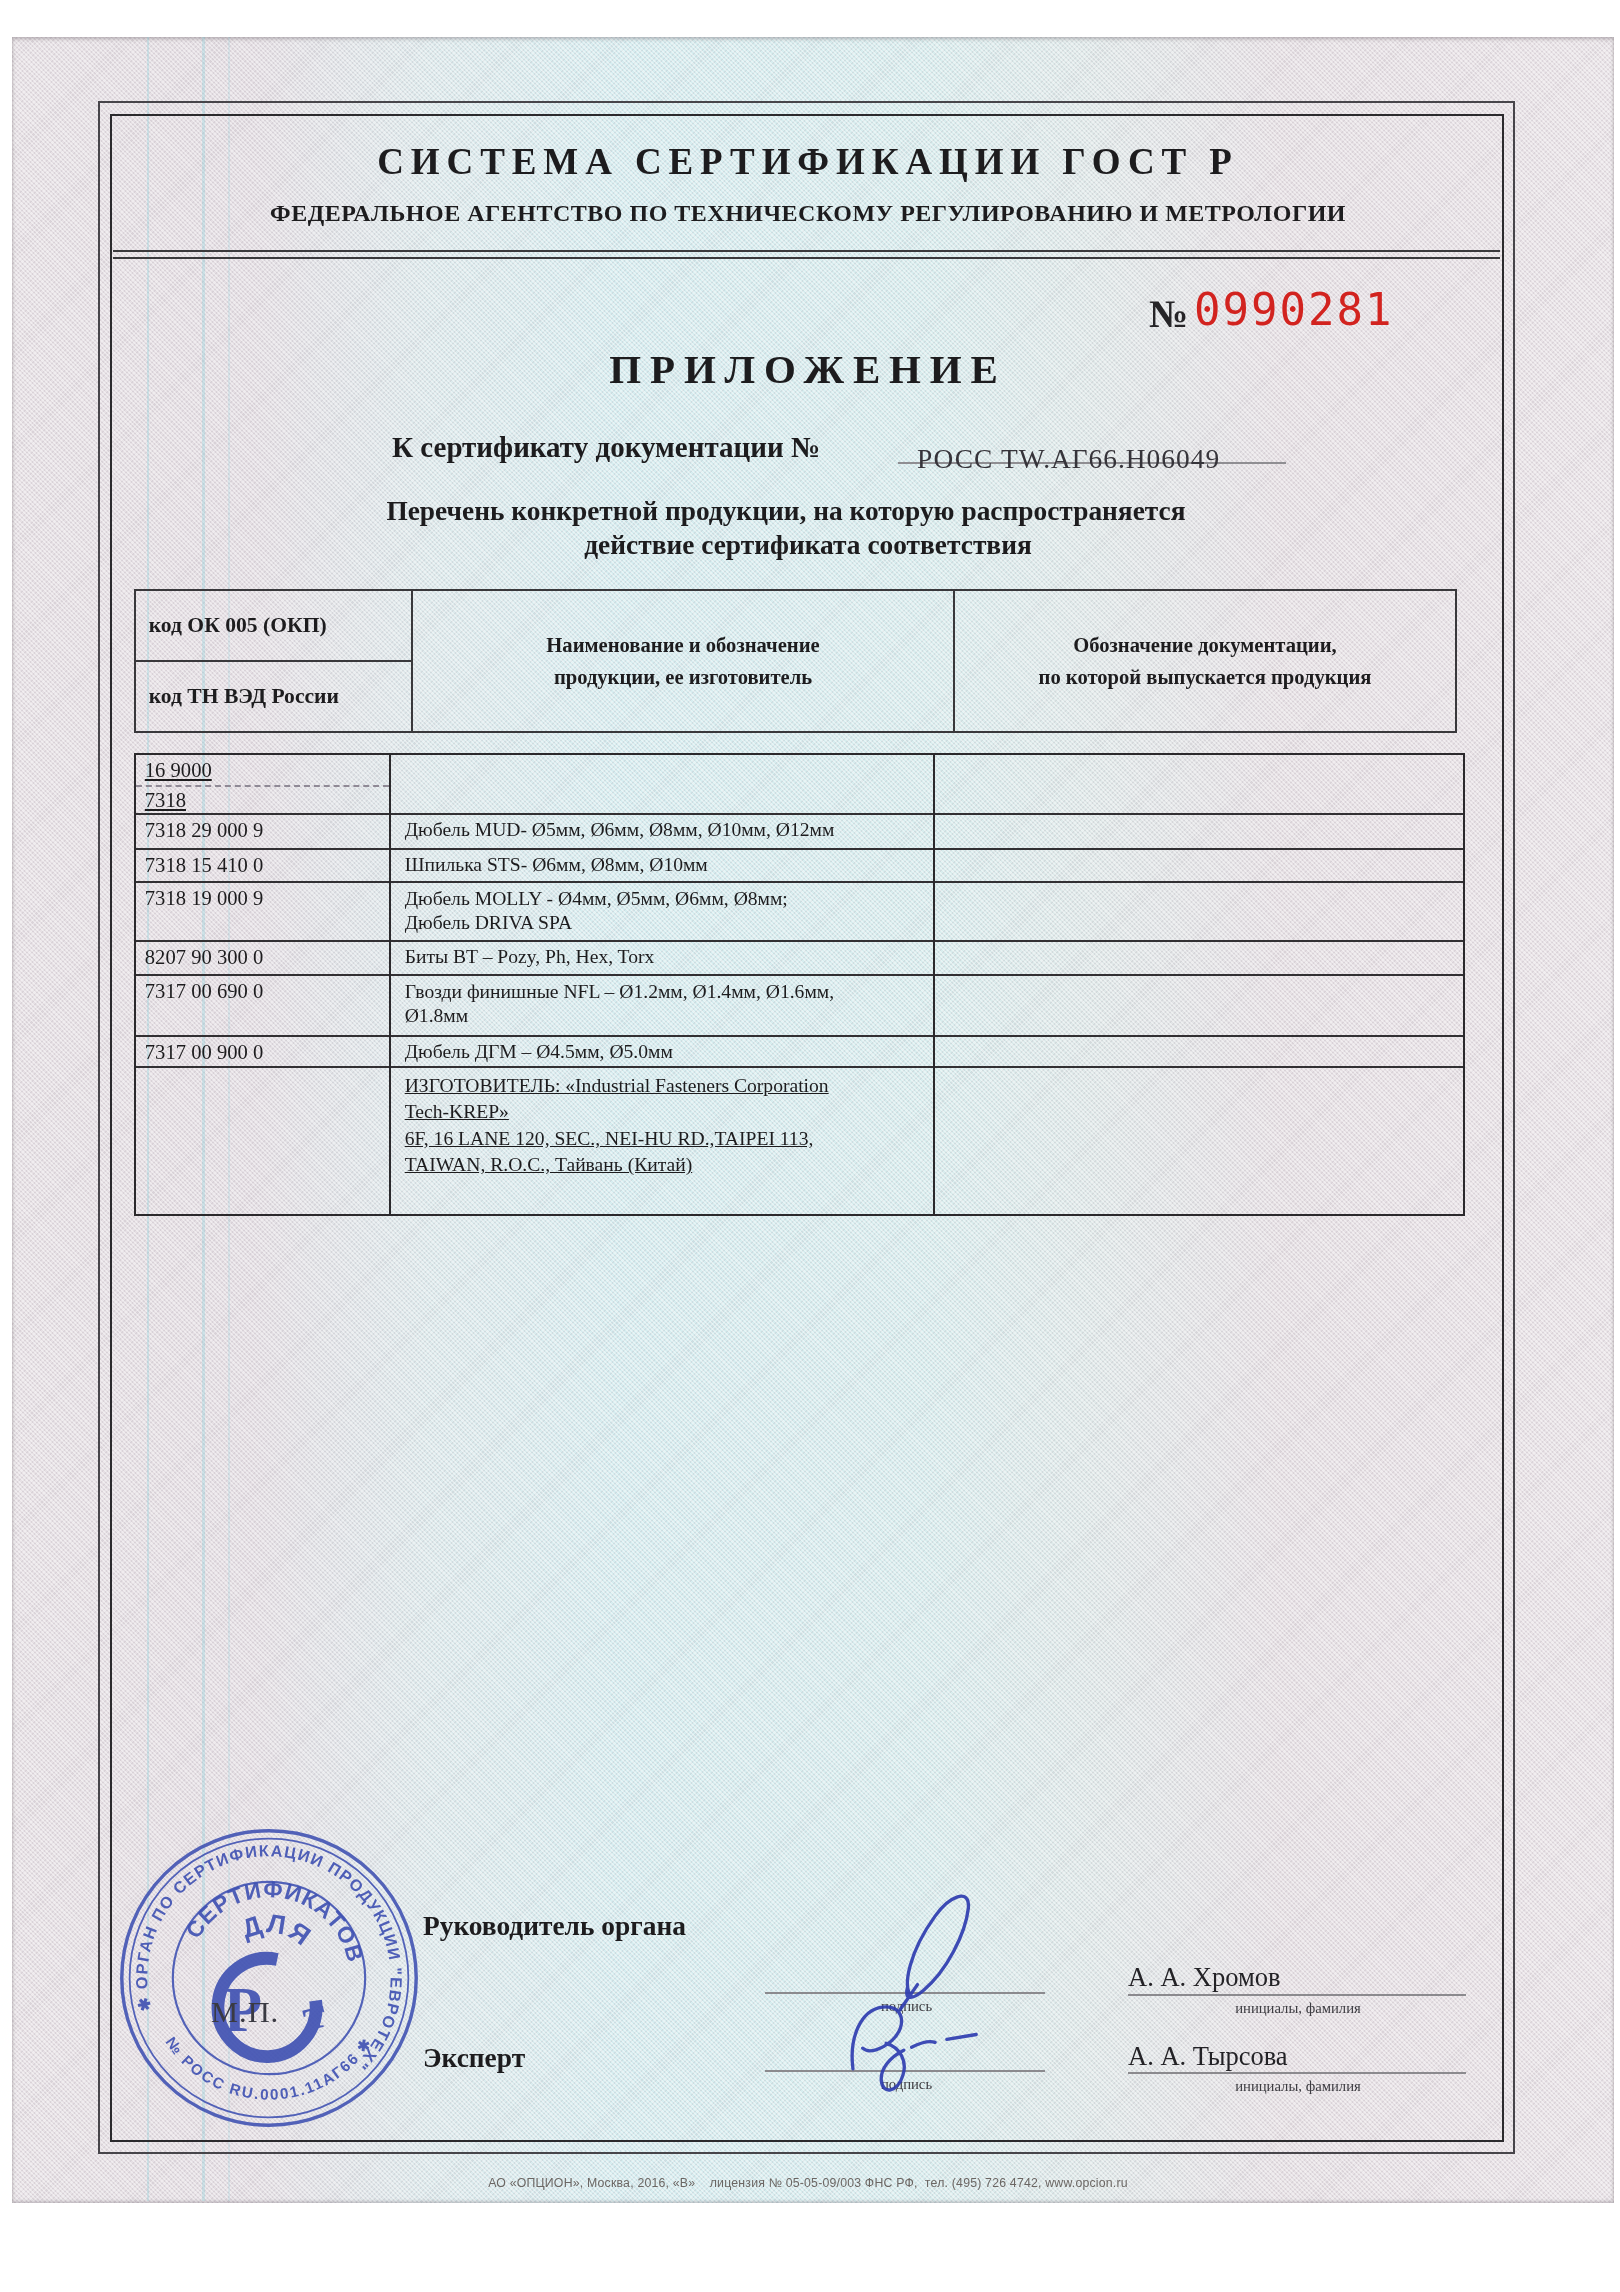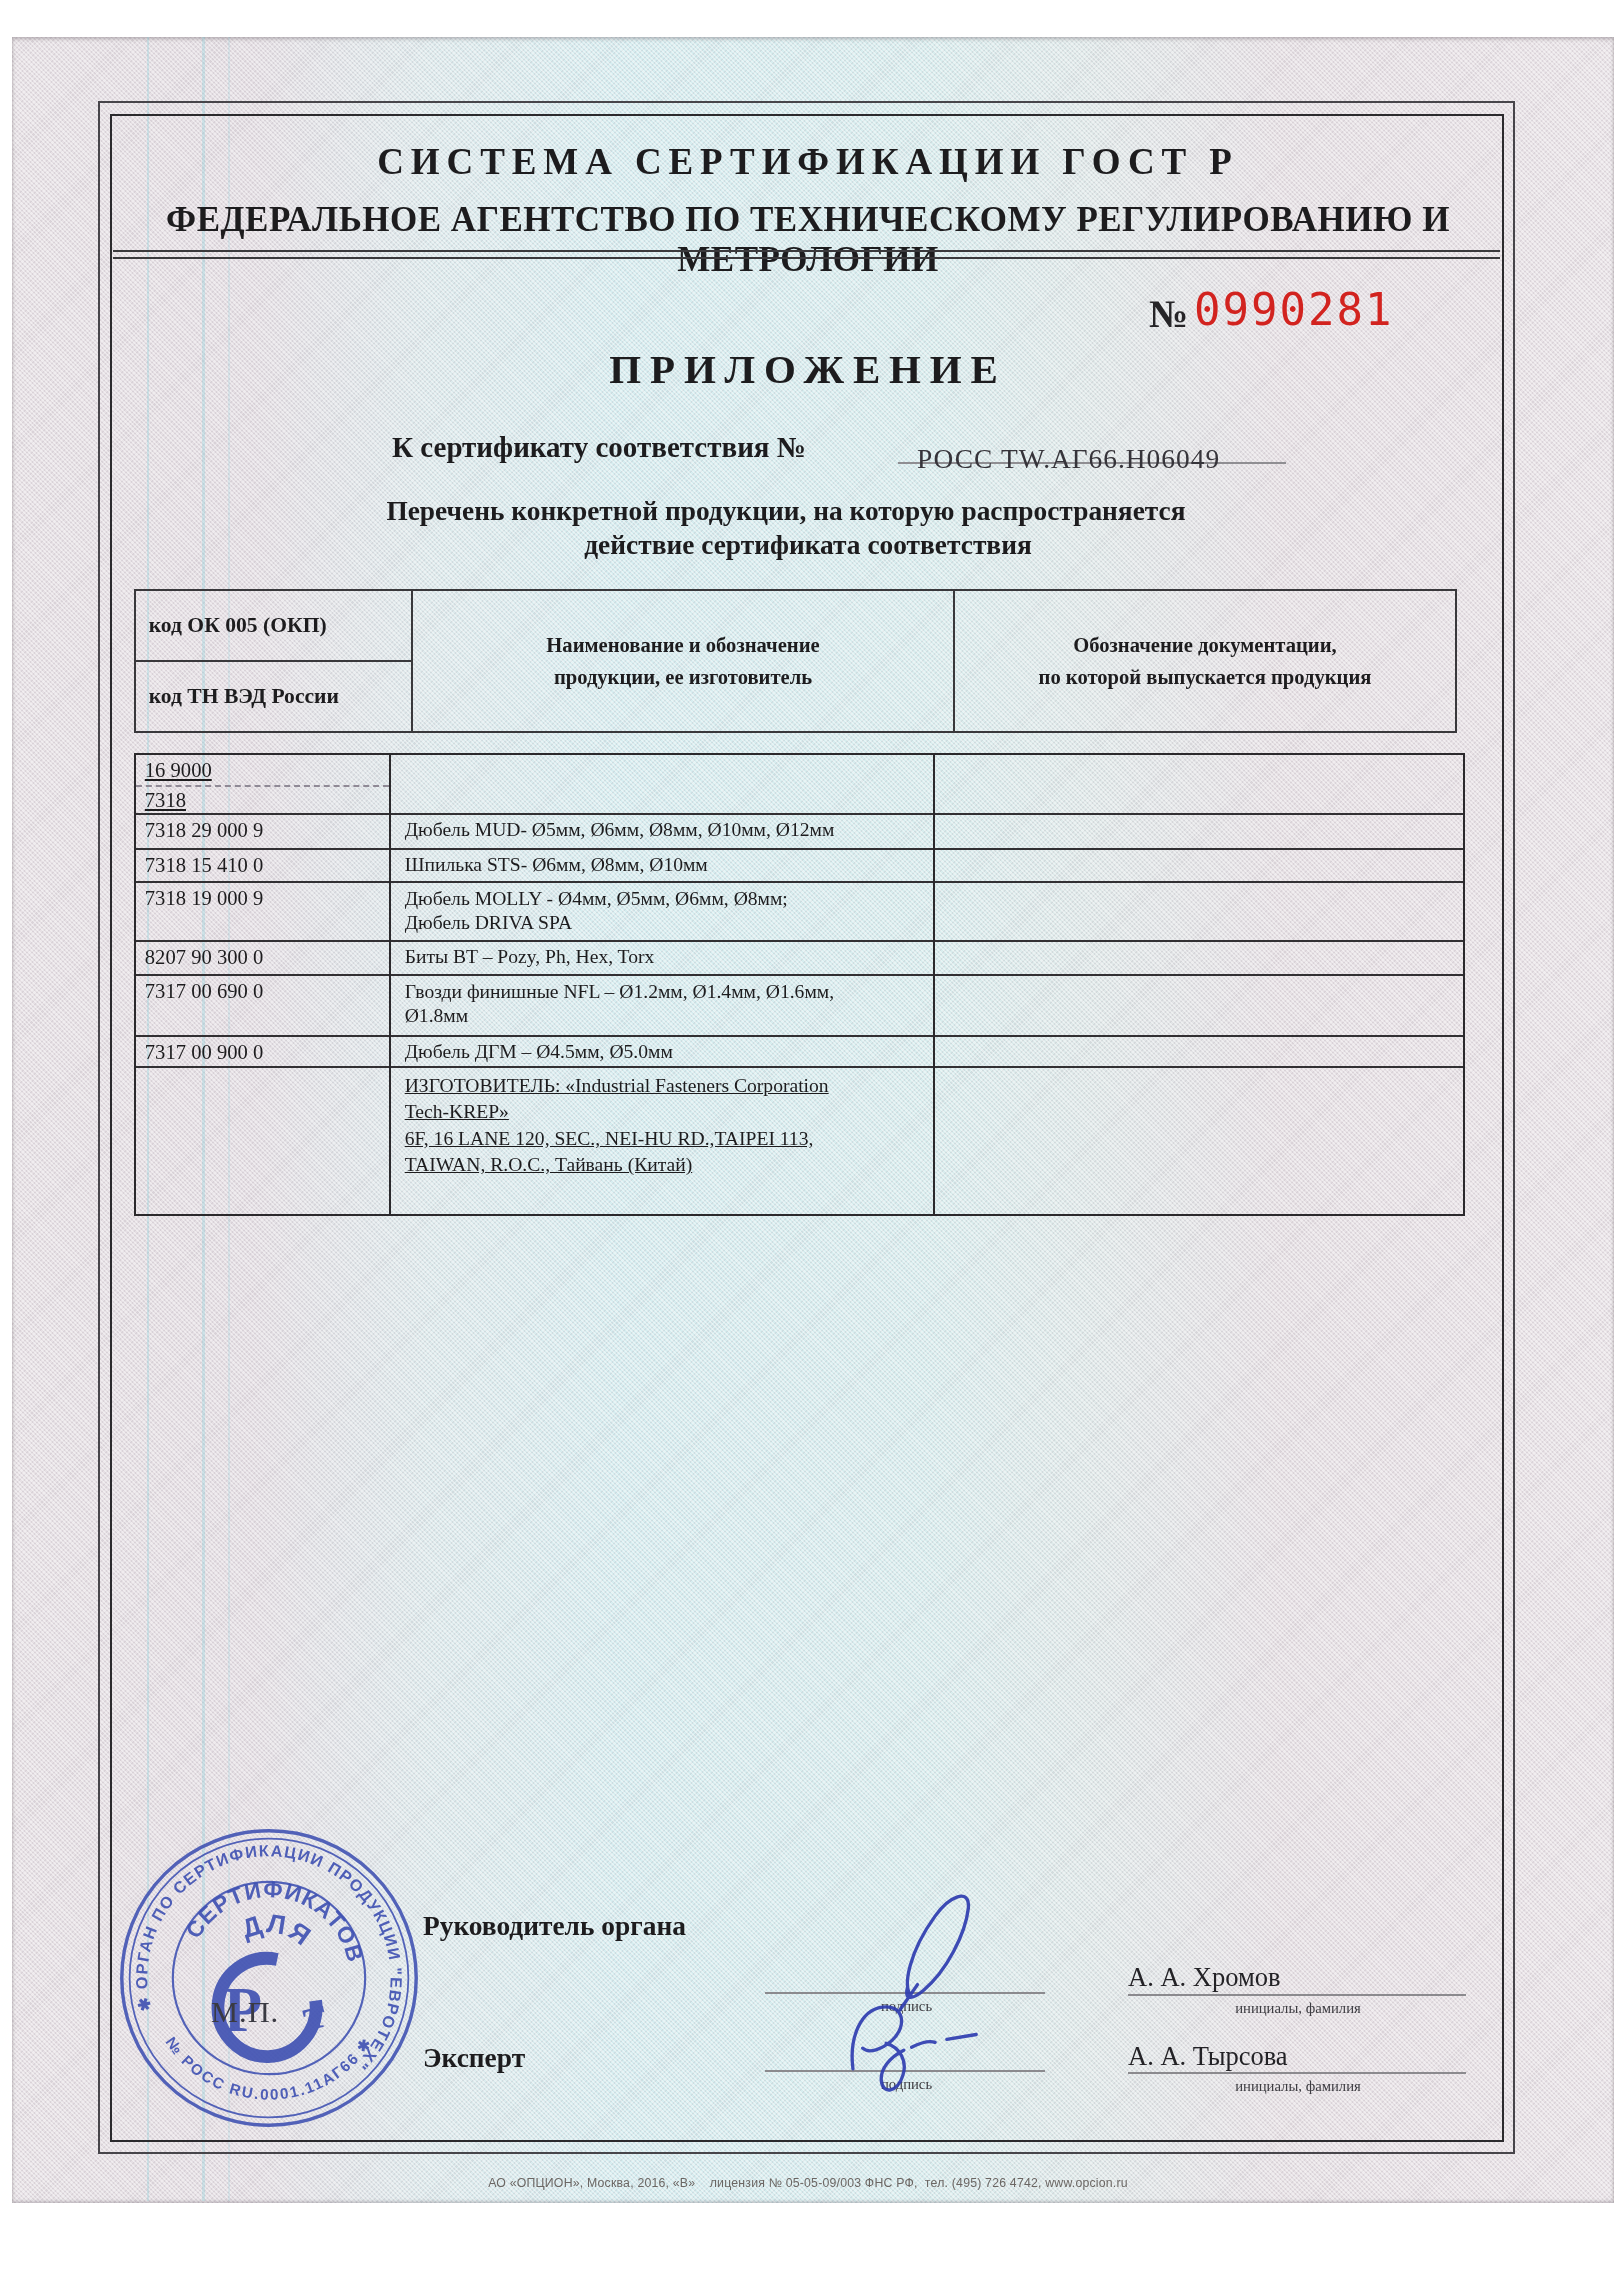--- a/index.html
+++ b/index.html
@@ -16,7 +16,7 @@
   .frame-inner{position:absolute;left:110px;top:114px;width:1390px;height:2024px;border:2.9px solid #2b2a2d;}
   .t-center{position:absolute;left:110px;width:1396px;text-align:center;}
   .sys-title{top:140px;font-size:37px;font-weight:bold;letter-spacing:6.9px;}
-  .agency-title{top:200px;font-size:35px;font-weight:bold;letter-spacing:0.5px;}
+  .agency-title{top:200px;font-size:24px;font-weight:bold;letter-spacing:0.5px;}
   .head-rule{position:absolute;left:113px;top:250px;width:1387px;height:4.9px;
              border-top:2px solid #3a393c;border-bottom:2px solid #3a393c;}
   .serial{position:absolute;left:1149px;top:286px;white-space:nowrap;}

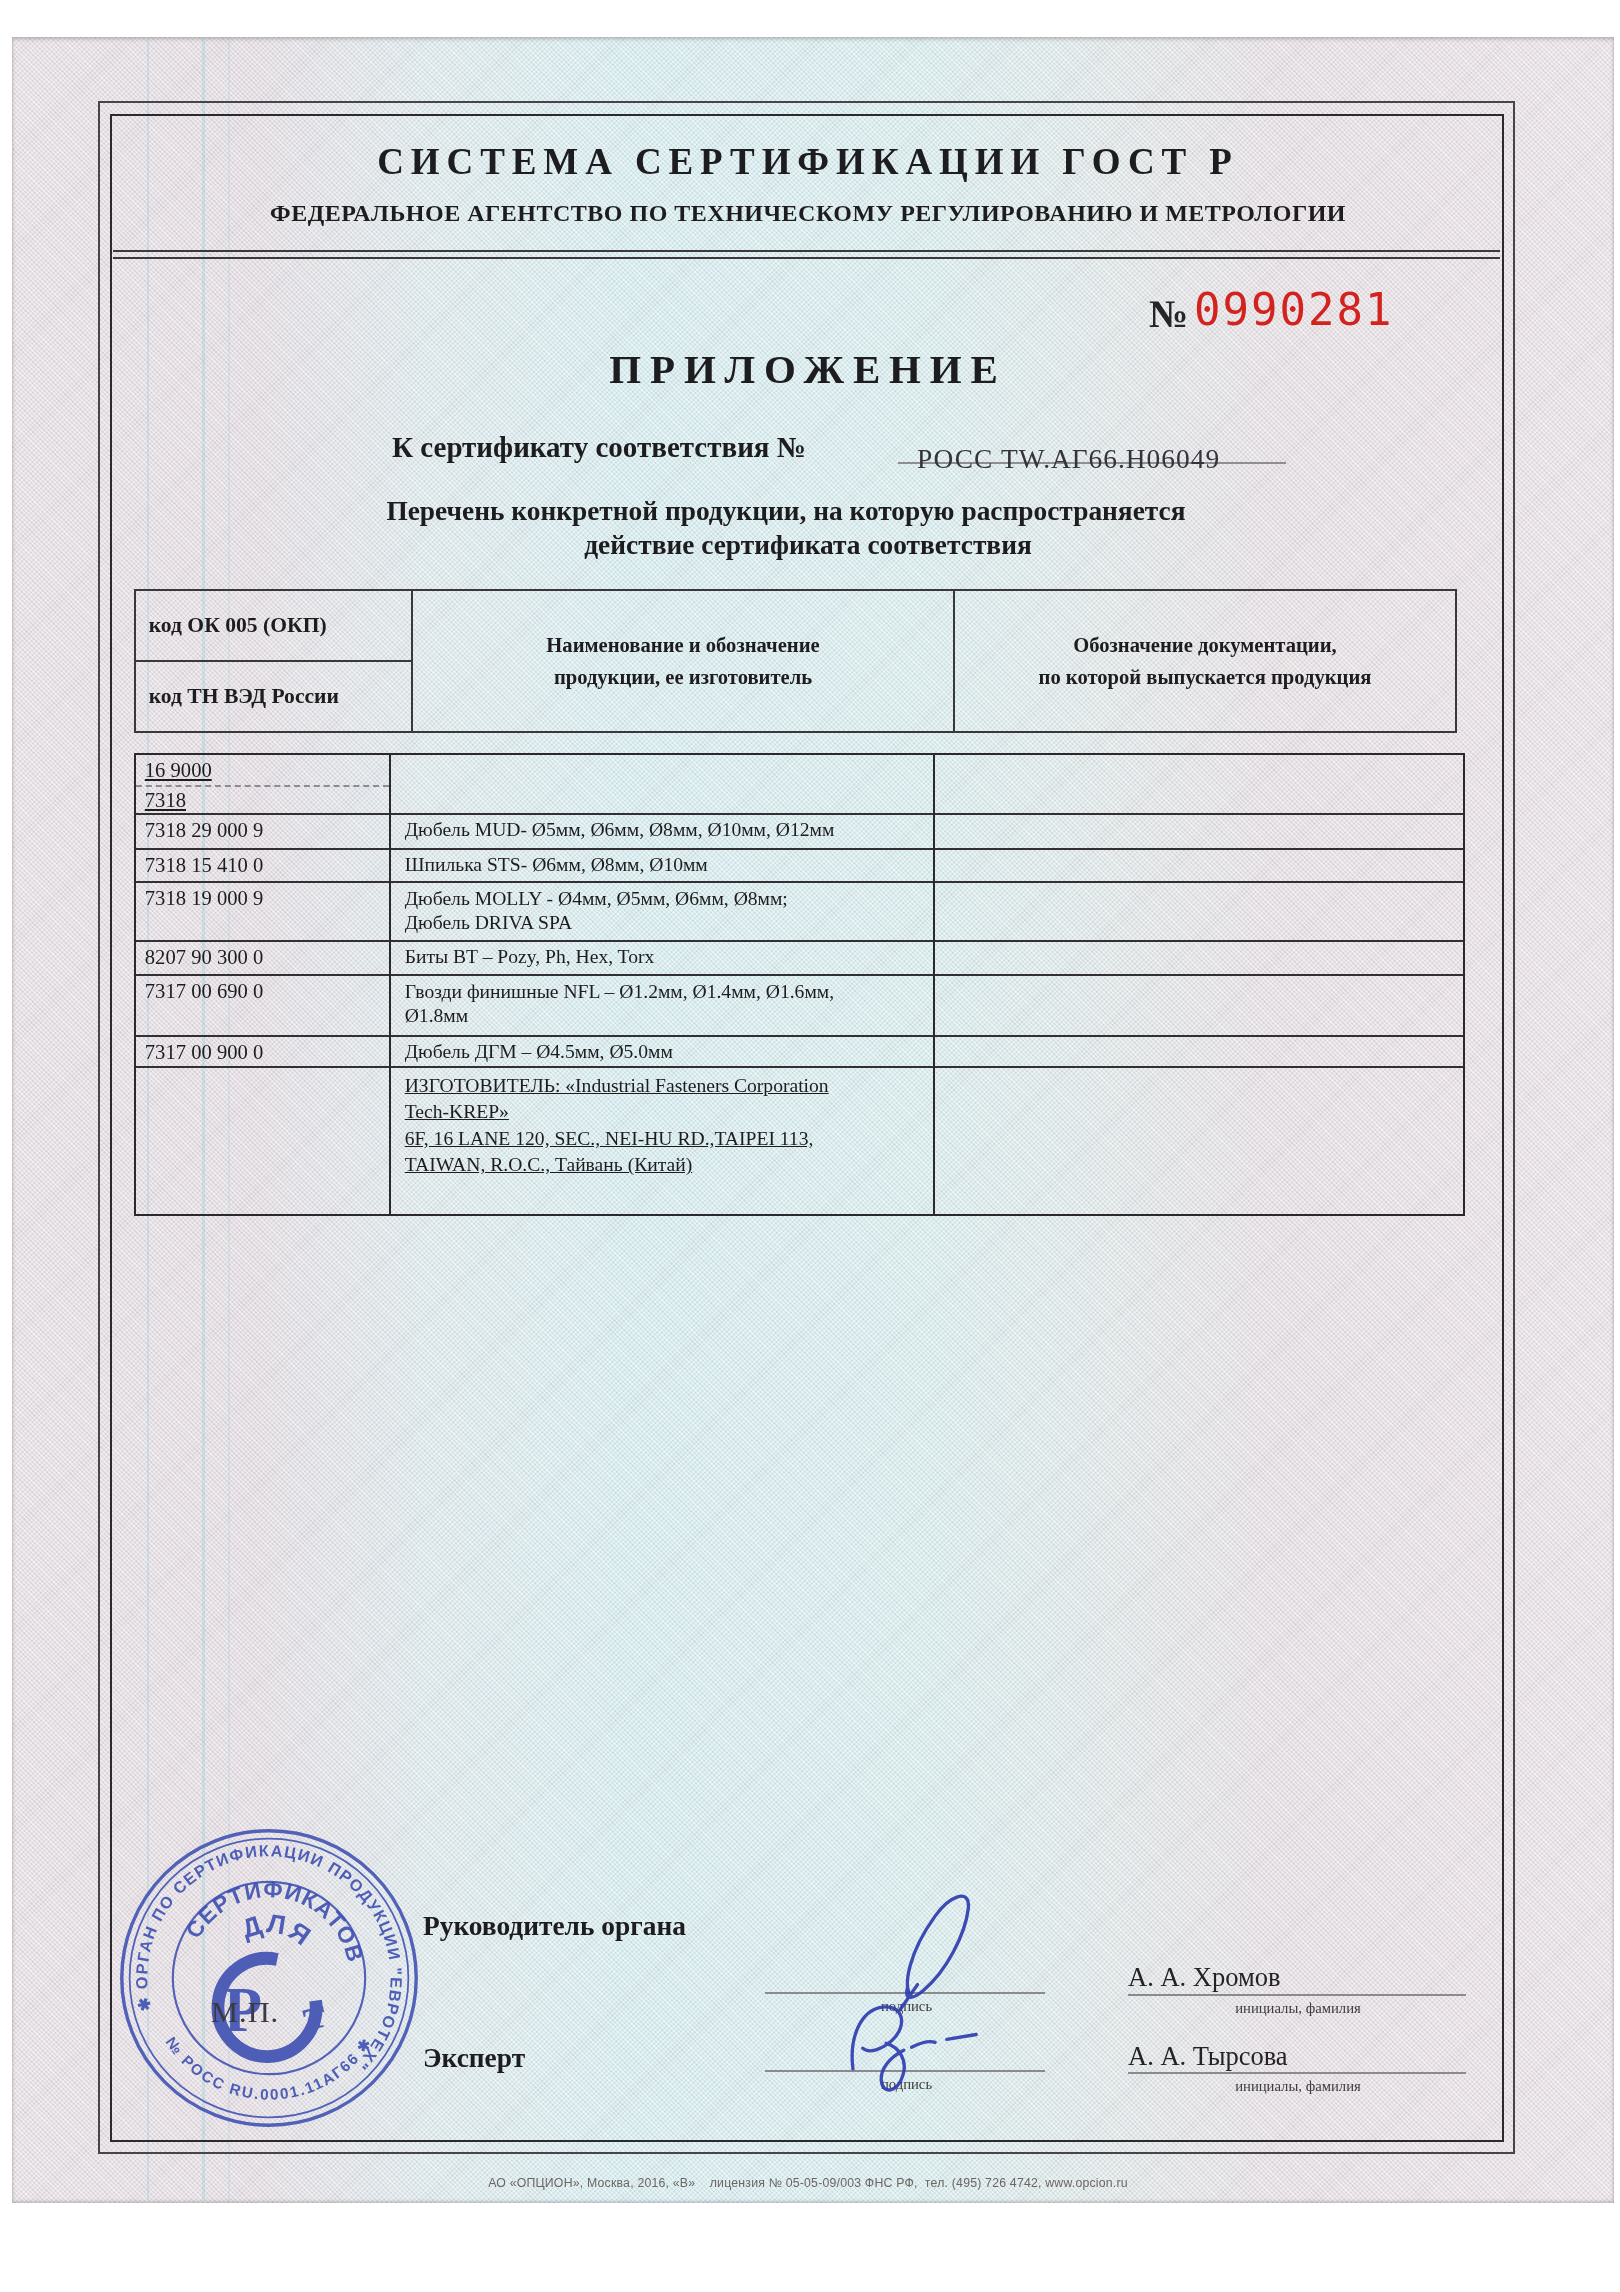--- a/index.html
+++ b/index.html
@@ -87,7 +87,7 @@
 
   <div class="t-center apx-title">ПРИЛОЖЕНИЕ</div>
 
-  <div class="cert-label">К сертификату соответствия №</div>
+  <div class="cert-label">К сертификату документации №</div>
   <div class="cert-rule"></div>
   <div class="cert-number">РОСС TW.АГ66.Н06049</div>
 

